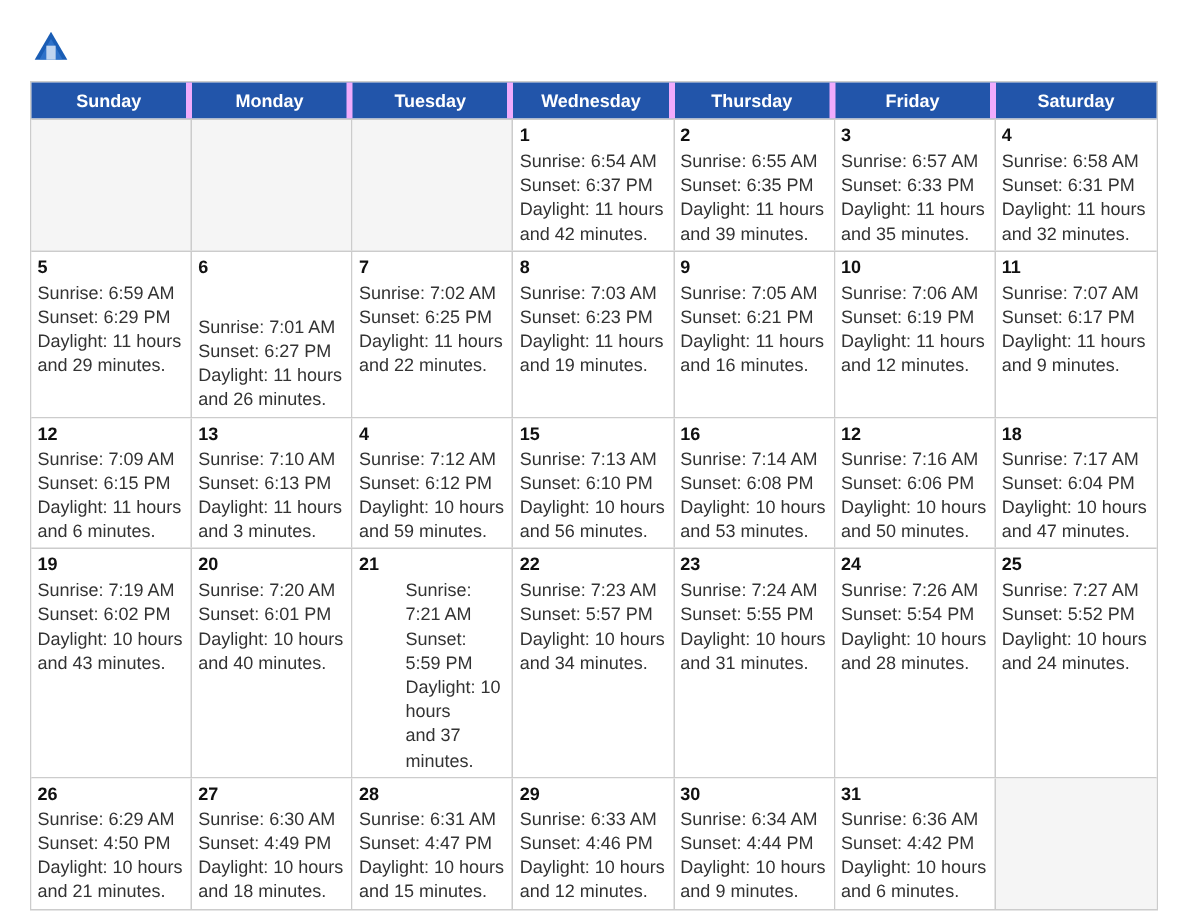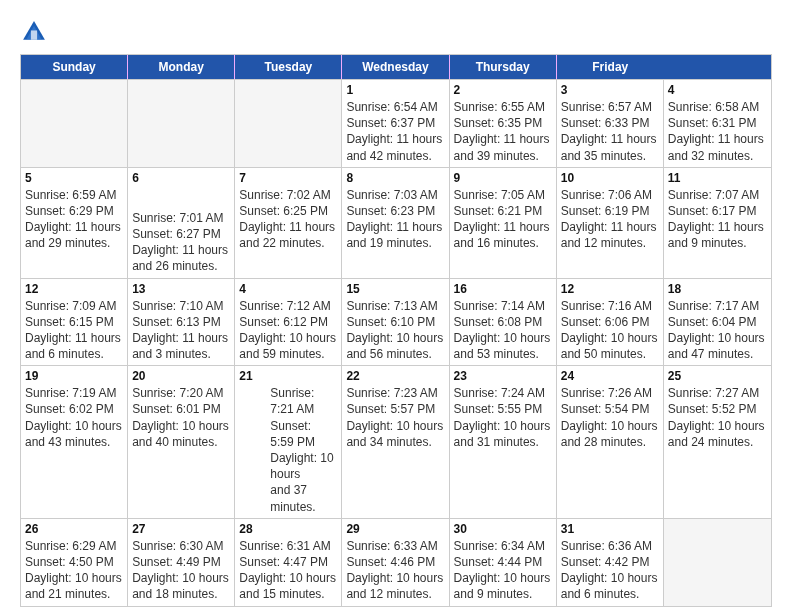--- a/index.html
+++ b/index.html
@@ -62,7 +62,7 @@
       font-weight: bold;
       text-align: center;
       padding: 5px 2px;
-      border-right: 1px solid #f0abfc;
+      border-right: 4px solid #f0abfc;
     }
     .cal-header-cell:last-child { border-right: none; }
     .cal-body {

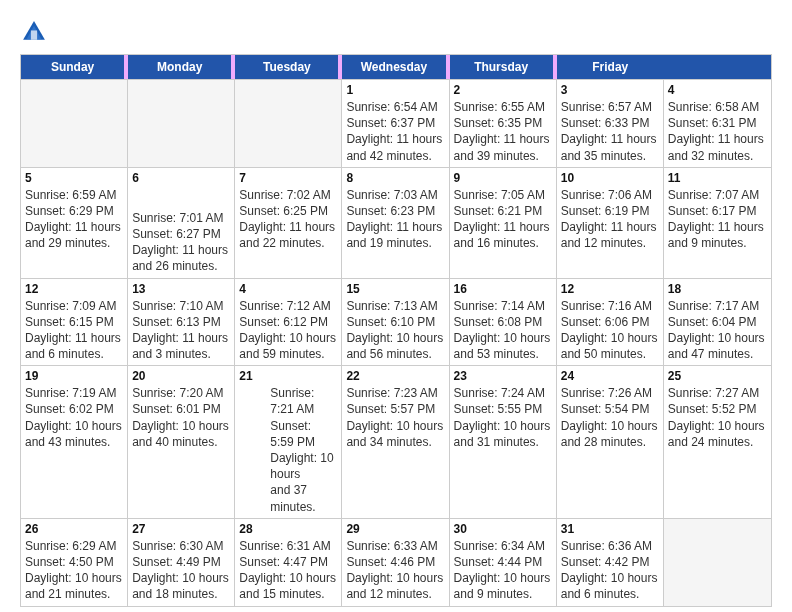--- a/index.html
+++ b/index.html
@@ -129,6 +129,7 @@
         <div class="cal-header-cell">Wednesday</div>
         <div class="cal-header-cell">Thursday</div>
         <div class="cal-header-cell">Friday</div>
+        <div class="cal-header-cell">Saturday</div>
       </div>
     <div class="cal-body">
     <div class="cal-row">

